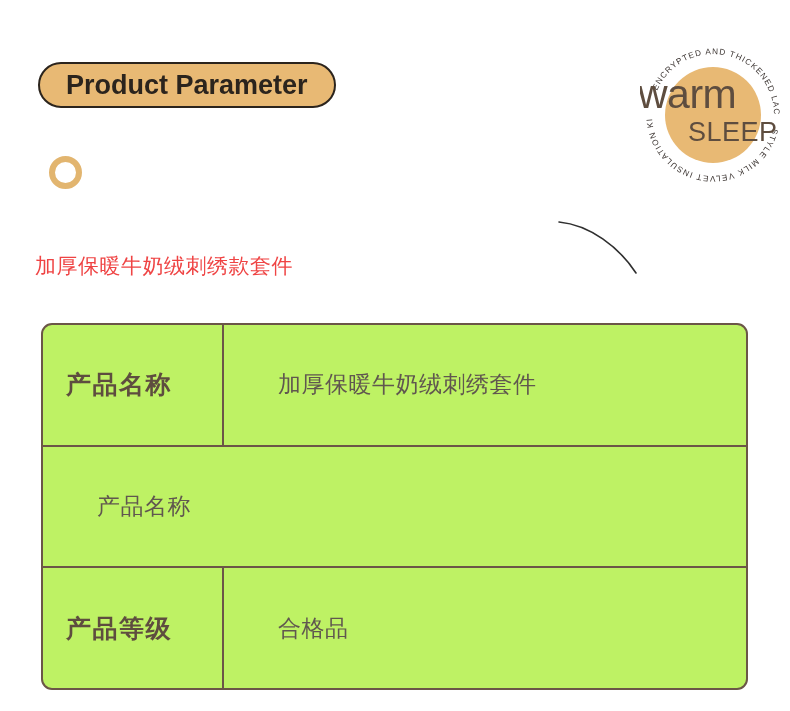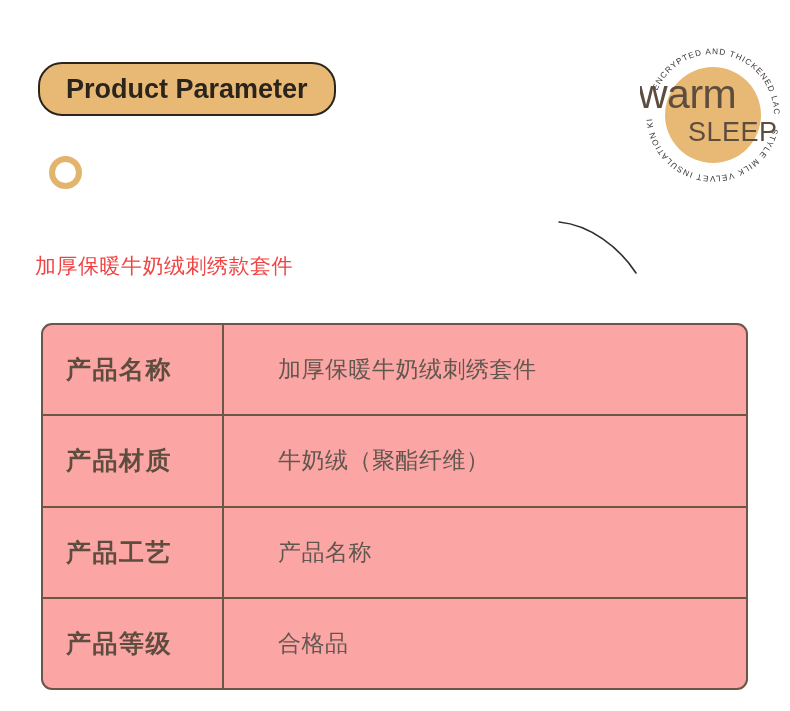--- a/index.html
+++ b/index.html
@@ -21,7 +21,7 @@
     position: absolute;
     left: 38px;
     top: 62px;
-    height: 54px;
+    height: 46px;
     padding: 0 26px 0 26px;
     display: flex;
     align-items: center;

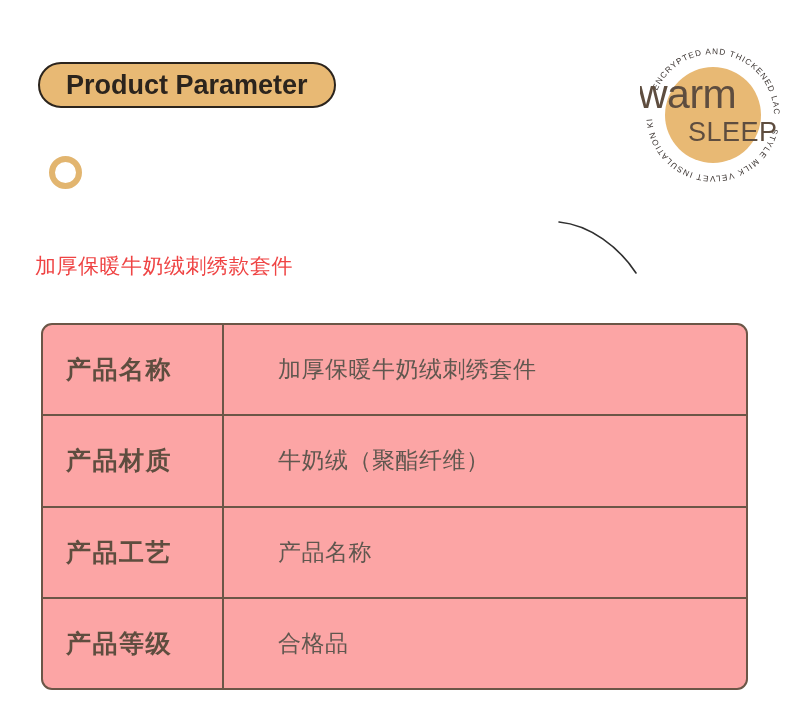--- a/index.html
+++ b/index.html
@@ -112,7 +112,7 @@
     box-sizing: border-box;
     display: flex;
     flex-direction: column;
-    background: #fca5a5;
+    background: #bef264;
     overflow: hidden;
   }
   .param-row {

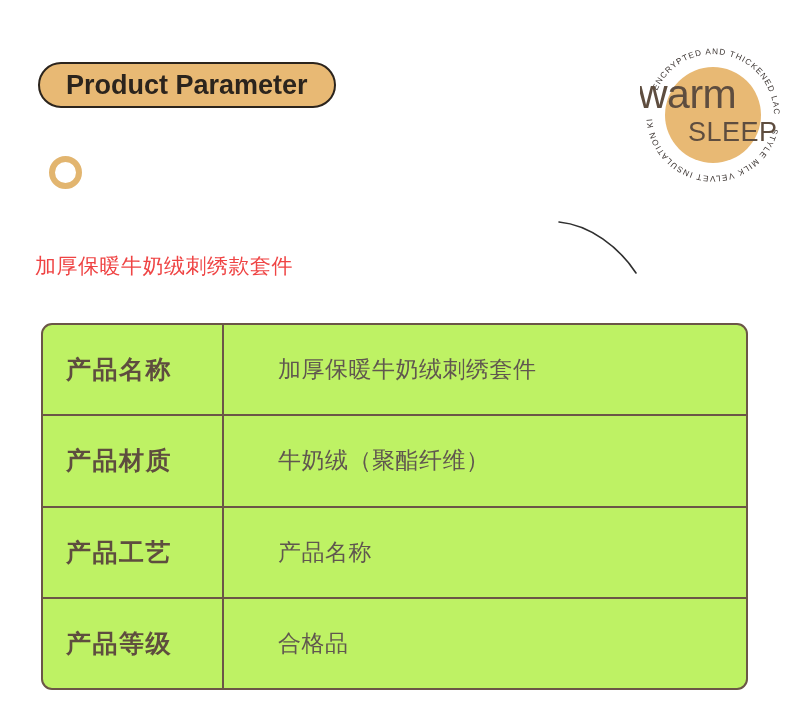--- a/index.html
+++ b/index.html
@@ -196,10 +196,6 @@
     <div class="param-val">加厚保暖牛奶绒刺绣套件</div>
   </div>
 
-  <div class="param-row">
-    <div class="param-key">产品材质</div>
-    <div class="param-val">牛奶绒（聚酯纤维）</div>
-  </div>
 
   <div class="param-row">
     <div class="param-key">产品工艺</div>

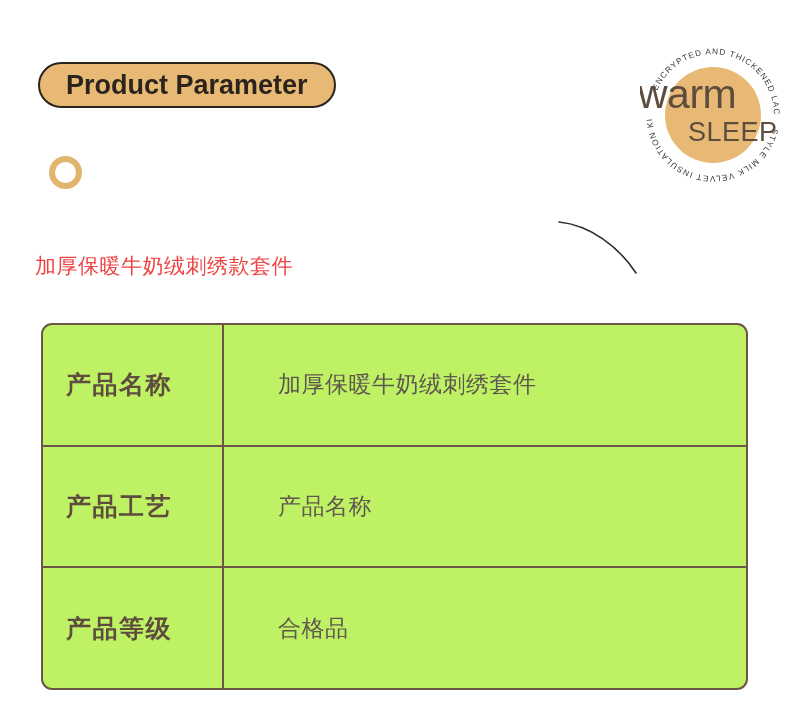--- a/index.html
+++ b/index.html
@@ -198,7 +198,6 @@
 
 
   <div class="param-row">
-    <div class="param-key">产品工艺</div>
     <div class="param-val">产品名称</div>
   </div>
 

